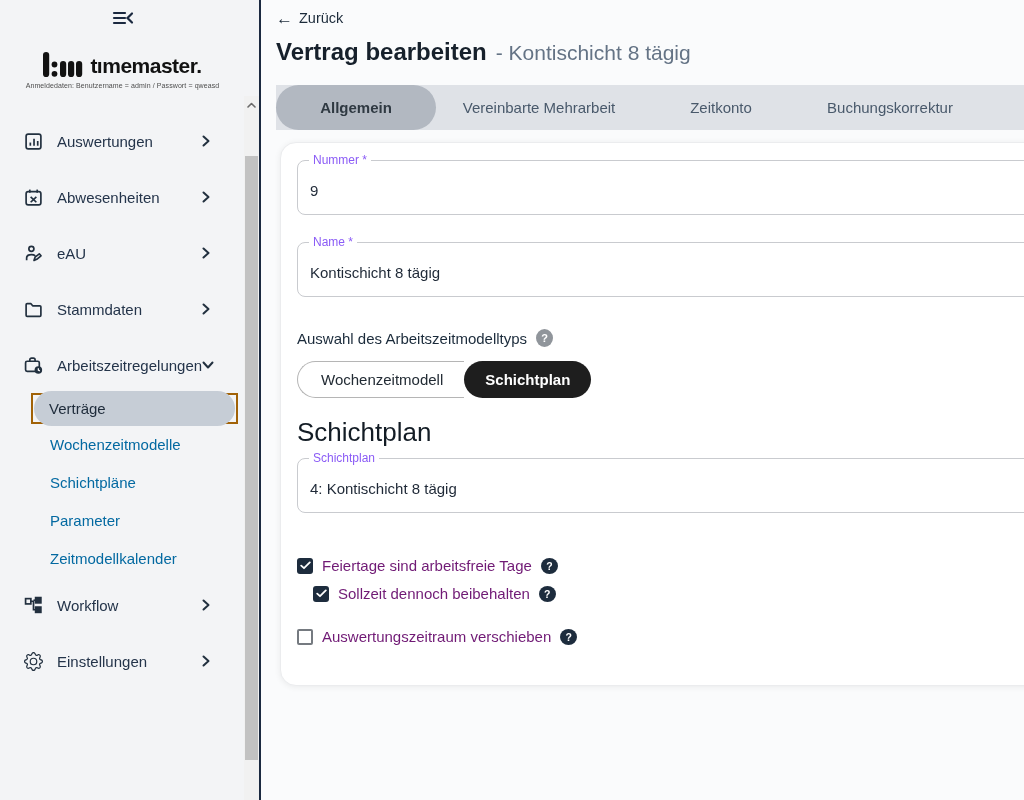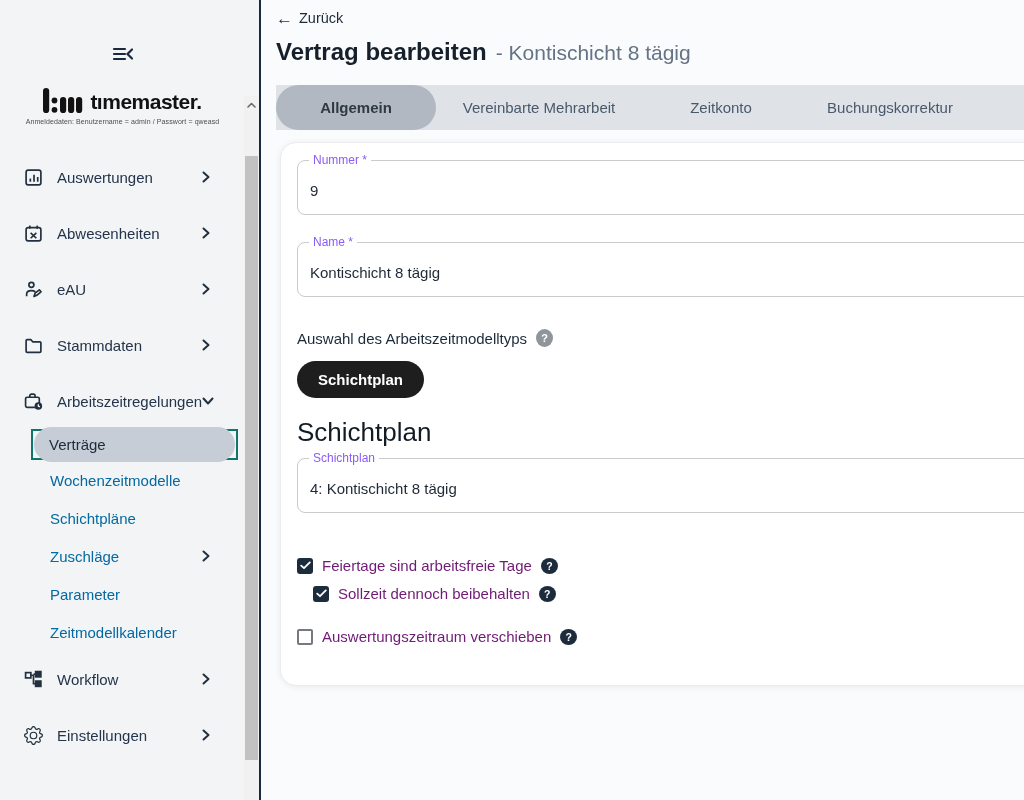--- a/index.html
+++ b/index.html
@@ -8,7 +8,7 @@
 
   
   .sidebar { position:relative; width:261px; height:800px; background:#f3f4f6; border-right:2px solid #1b2940; flex:0 0 261px; }
-  .sidebar-inner { width:245px;margin-top:36px; }
+  .sidebar-inner { width:245px; }
   .collapse-btn { display:flex; justify-content:center; padding-top:9px; height:34px; cursor:pointer; }
   .logo-block { margin-top:18px; text-align:center; }
   .logo-row { display:flex; align-items:flex-end; justify-content:center; gap:7px; }

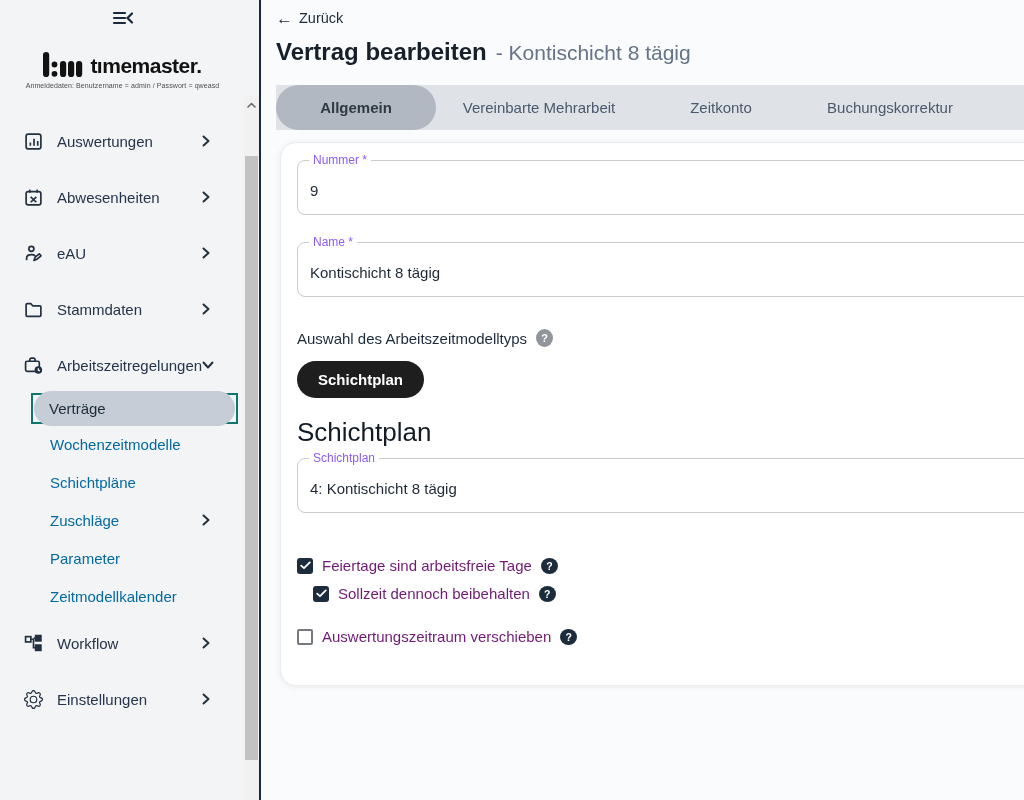--- a/index.html
+++ b/index.html
@@ -315,6 +315,9 @@
     </div>
 
     <div class="toggle">
+      <div class="seg left">
+          <span>Wochenzeitmodell</span>
+        </div>
       <div class="seg right">
           <span>Schichtplan</span>
         </div>

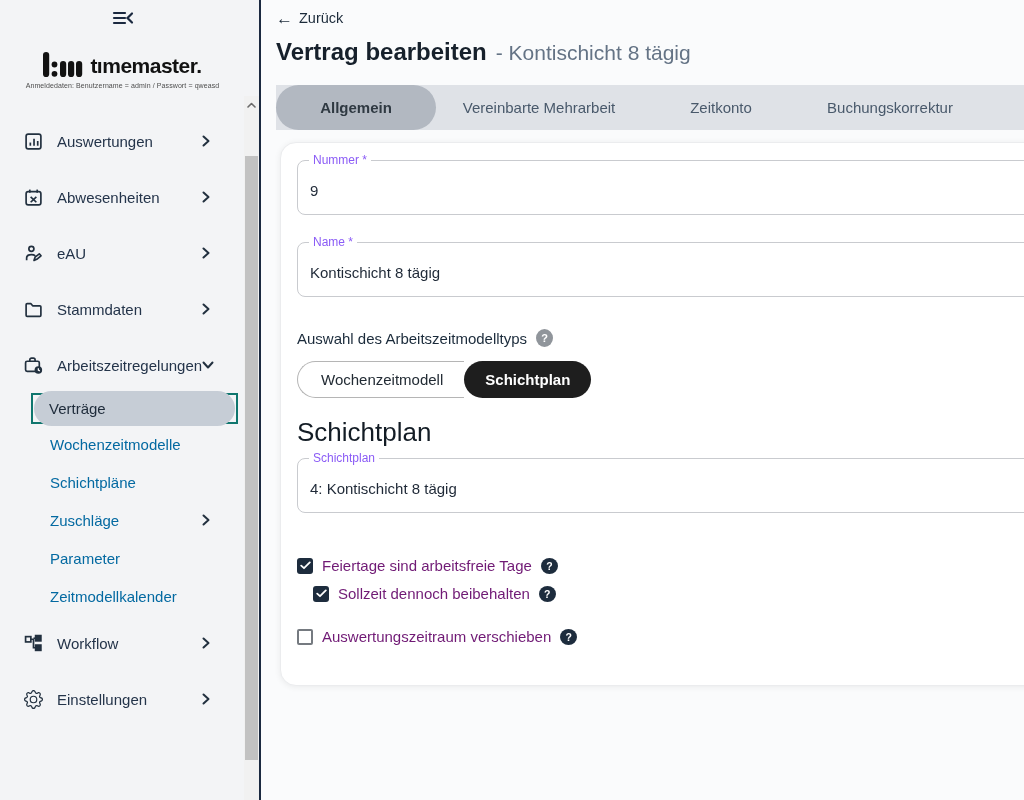--- a/index.html
+++ b/index.html
@@ -23,7 +23,7 @@
 
   .subnav { }
   .sub-row { height:38px; display:flex; align-items:center; padding-left:50px; padding-right:33px; font-size:15px; color:#0369a1; cursor:pointer; }
-  .hl-box { margin:0 7px 1px 31px; border:2px solid #0f766e; height:31px; display:flex; align-items:center; }
+  .hl-box { margin:0 7px 1px 31px; border:2px solid #a16207; height:31px; display:flex; align-items:center; }
   .sel-pill { background:#c6cdd6; border-radius:18px; height:35px; flex:1; margin:0 1px; display:flex; align-items:center; padding-left:15px; font-size:15px; color:#1e2b3a; cursor:pointer; }
 
   

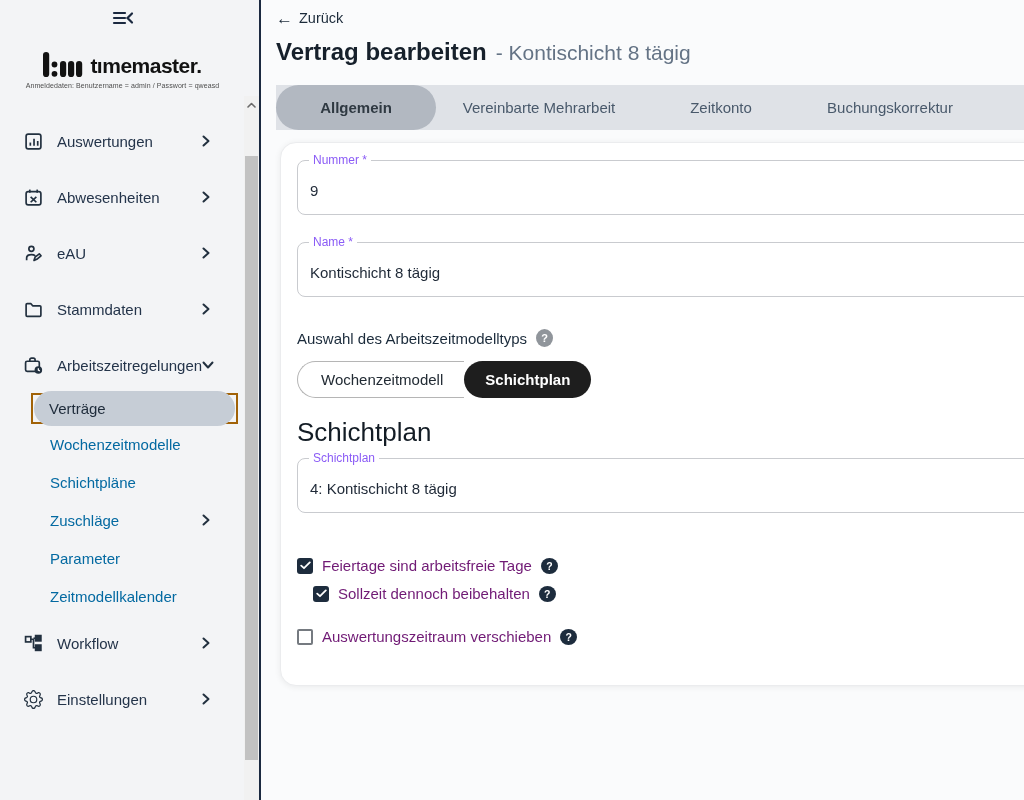--- a/index.html
+++ b/index.html
@@ -207,14 +207,6 @@
         <div class="sub-row">
           <span>Schichtpläne</span>
         </div>
-        <div class="sub-row" style="justify-content:space-between;">
-          <span>Zuschläge</span>
-          <span class="nav-chevron">
-            <svg width="12" height="12" viewBox="0 0 12 12" fill="none" stroke="#22303f" stroke-width="2" stroke-linecap="round" stroke-linejoin="round">
-                <polyline points="3.5,1.5 8.5,6 3.5,10.5"></polyline>
-              </svg>
-          </span>
-        </div>
         <div class="sub-row">
           <span>Parameter</span>
         </div>

